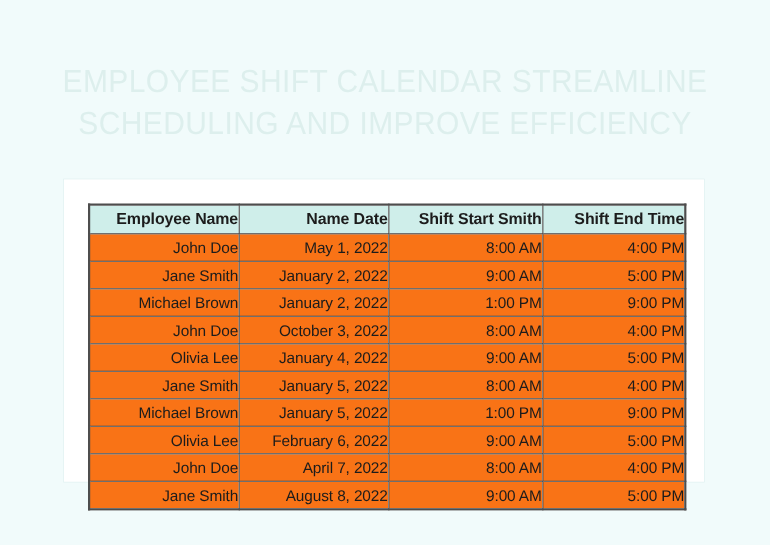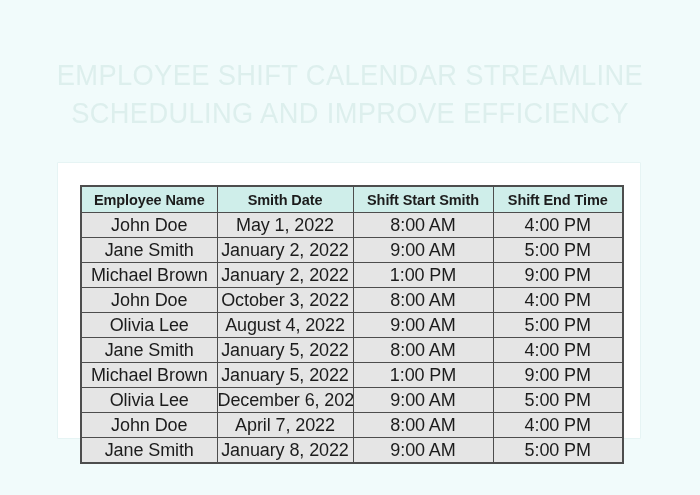--- a/index.html
+++ b/index.html
@@ -78,7 +78,7 @@
   table#shift-table th,
   table#shift-table td {
     border: 1px solid #4d4d4d;
-    text-align: center;
+    text-align: right;
     vertical-align: middle;
     padding: 0;
     height: 24px;

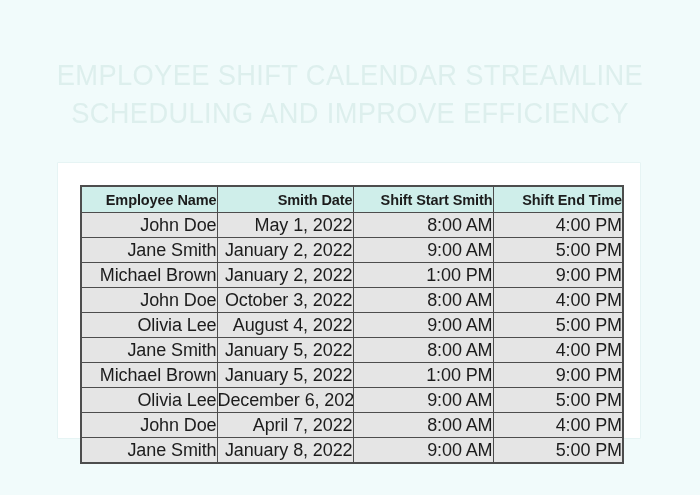--- a/index.html
+++ b/index.html
@@ -124,7 +124,7 @@
       <thead>
         <tr>
           <th>Employee Name</th>
-          <th>Smith Date</th>
+          <th>Name Date</th>
           <th>Shift Start Smith</th>
           <th>Shift End Time</th>
         </tr>

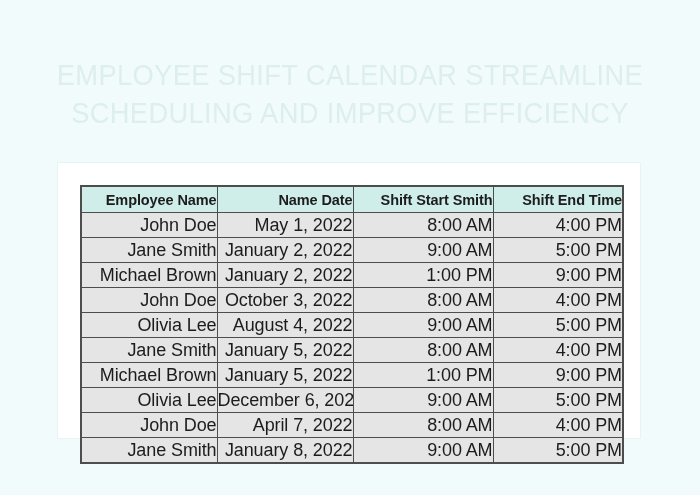--- a/index.html
+++ b/index.html
@@ -95,8 +95,8 @@
     letter-spacing: -0.1px;
   }
   table#shift-table tbody td {
-    background: #e5e5e5;
-    font-size: 18px;
+    background: #f97316;
+    font-size: 14px;
     font-weight: 400;
     letter-spacing: -0.1px;
   }

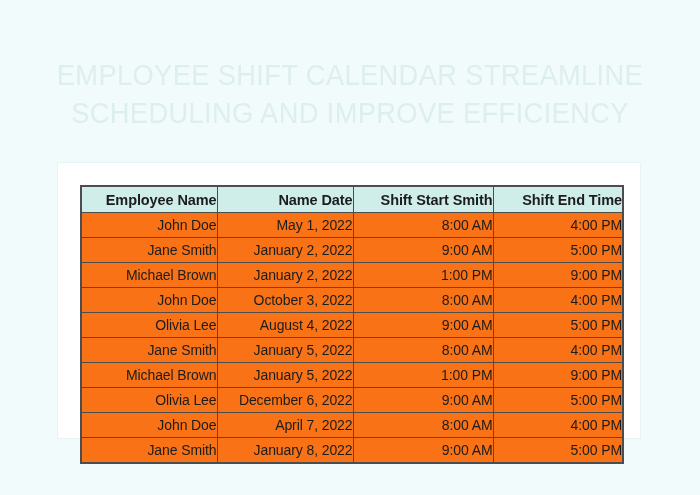--- a/index.html
+++ b/index.html
@@ -156,7 +156,7 @@
         </tr>
         <tr>
           <td>Olivia Lee</td>
-          <td>August 4, 2022</td>
+          <td>January 4, 2022</td>
           <td>9:00 AM</td>
           <td>5:00 PM</td>
         </tr>

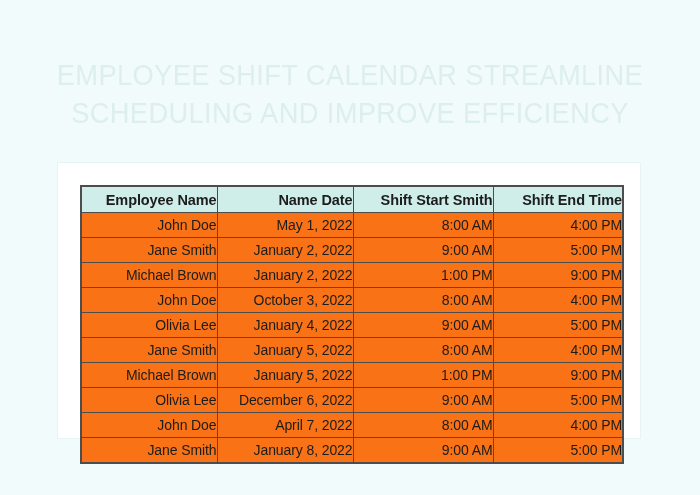--- a/index.html
+++ b/index.html
@@ -174,7 +174,7 @@
         </tr>
         <tr>
           <td>Olivia Lee</td>
-          <td>December 6, 2022</td>
+          <td>February 6, 2022</td>
           <td>9:00 AM</td>
           <td>5:00 PM</td>
         </tr>

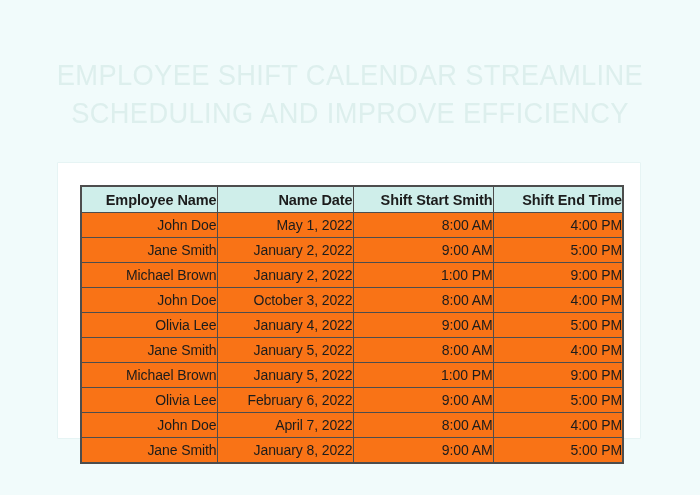--- a/index.html
+++ b/index.html
@@ -186,7 +186,7 @@
         </tr>
         <tr>
           <td>Jane Smith</td>
-          <td>January 8, 2022</td>
+          <td>August 8, 2022</td>
           <td>9:00 AM</td>
           <td>5:00 PM</td>
         </tr>

